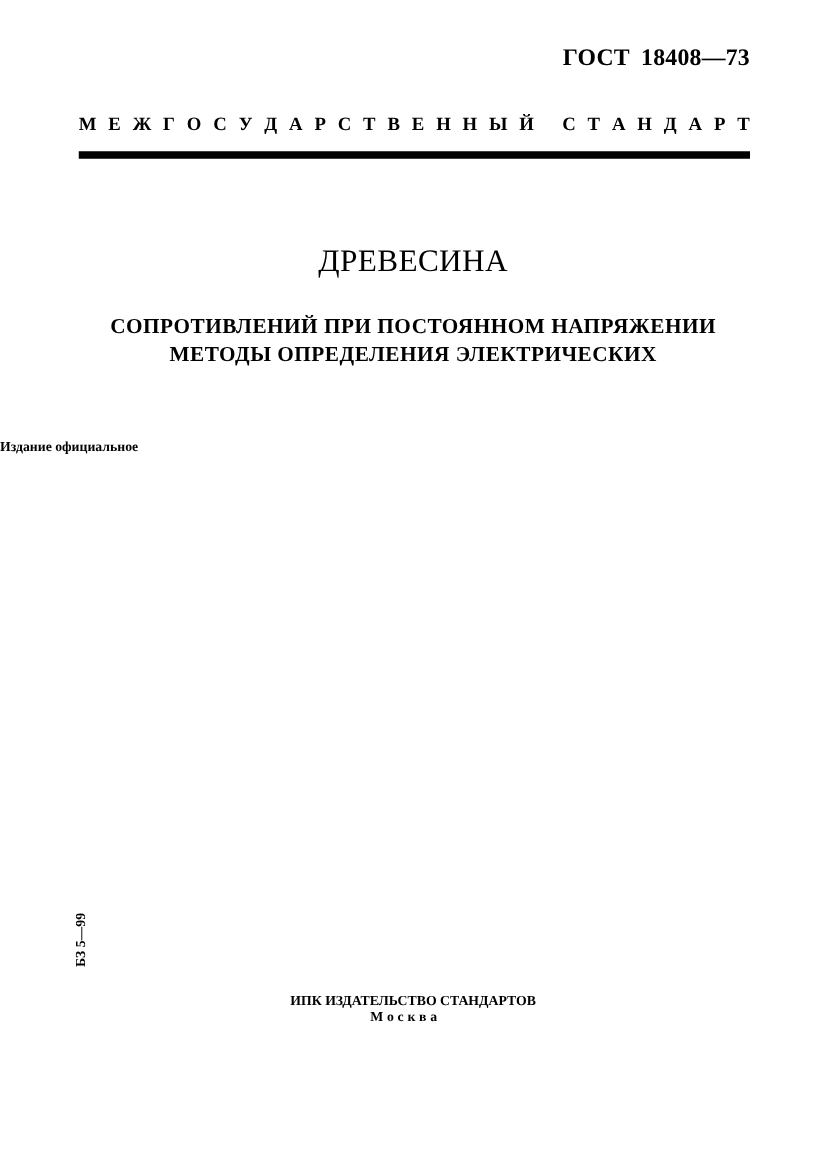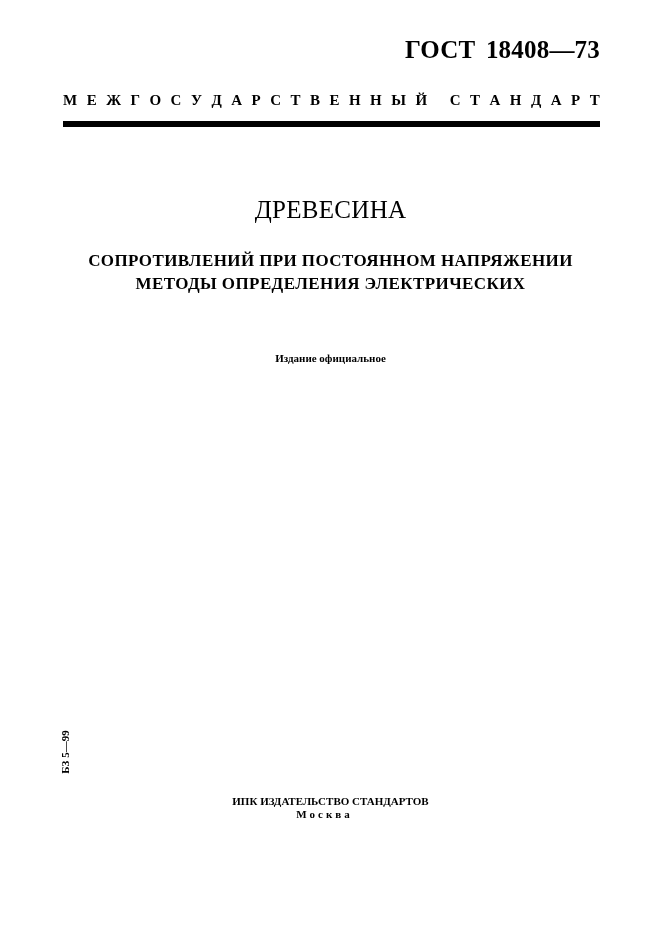--- a/index.html
+++ b/index.html
@@ -19,7 +19,7 @@
     .doc-number {
       top: 36px;
       right: 61px;
-      font-size: 25px;
+      font-size: 19px;
       font-weight: bold;
       word-spacing: 4px;
       letter-spacing: 0.2px;

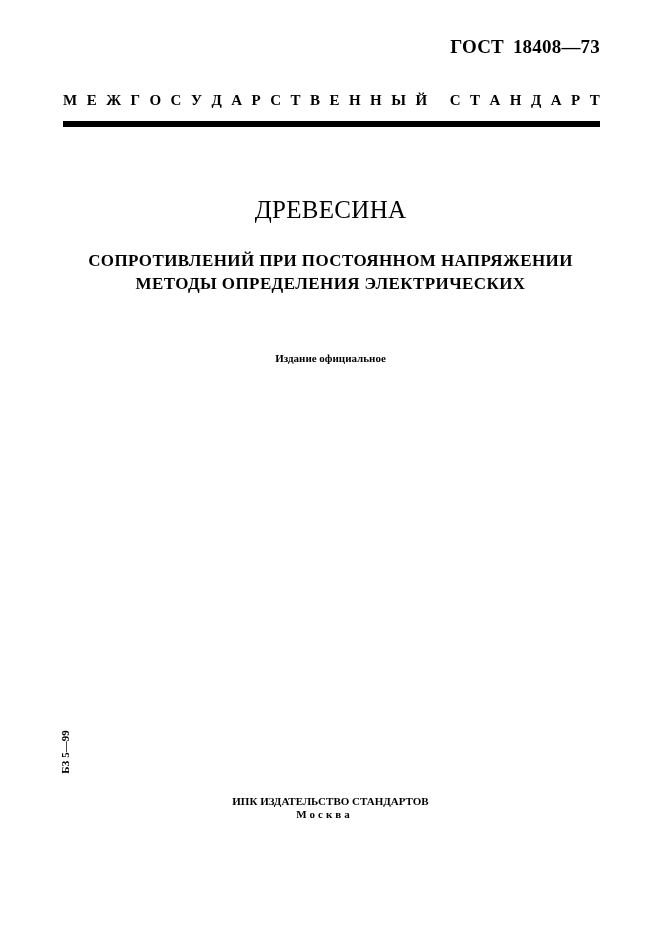--- a/index.html
+++ b/index.html
@@ -66,7 +66,7 @@
       top: 352px;
       left: 0;
       width: 661px;
-      text-align: center;
+      text-align: left;
       font-size: 11px;
       font-weight: bold;
     }

